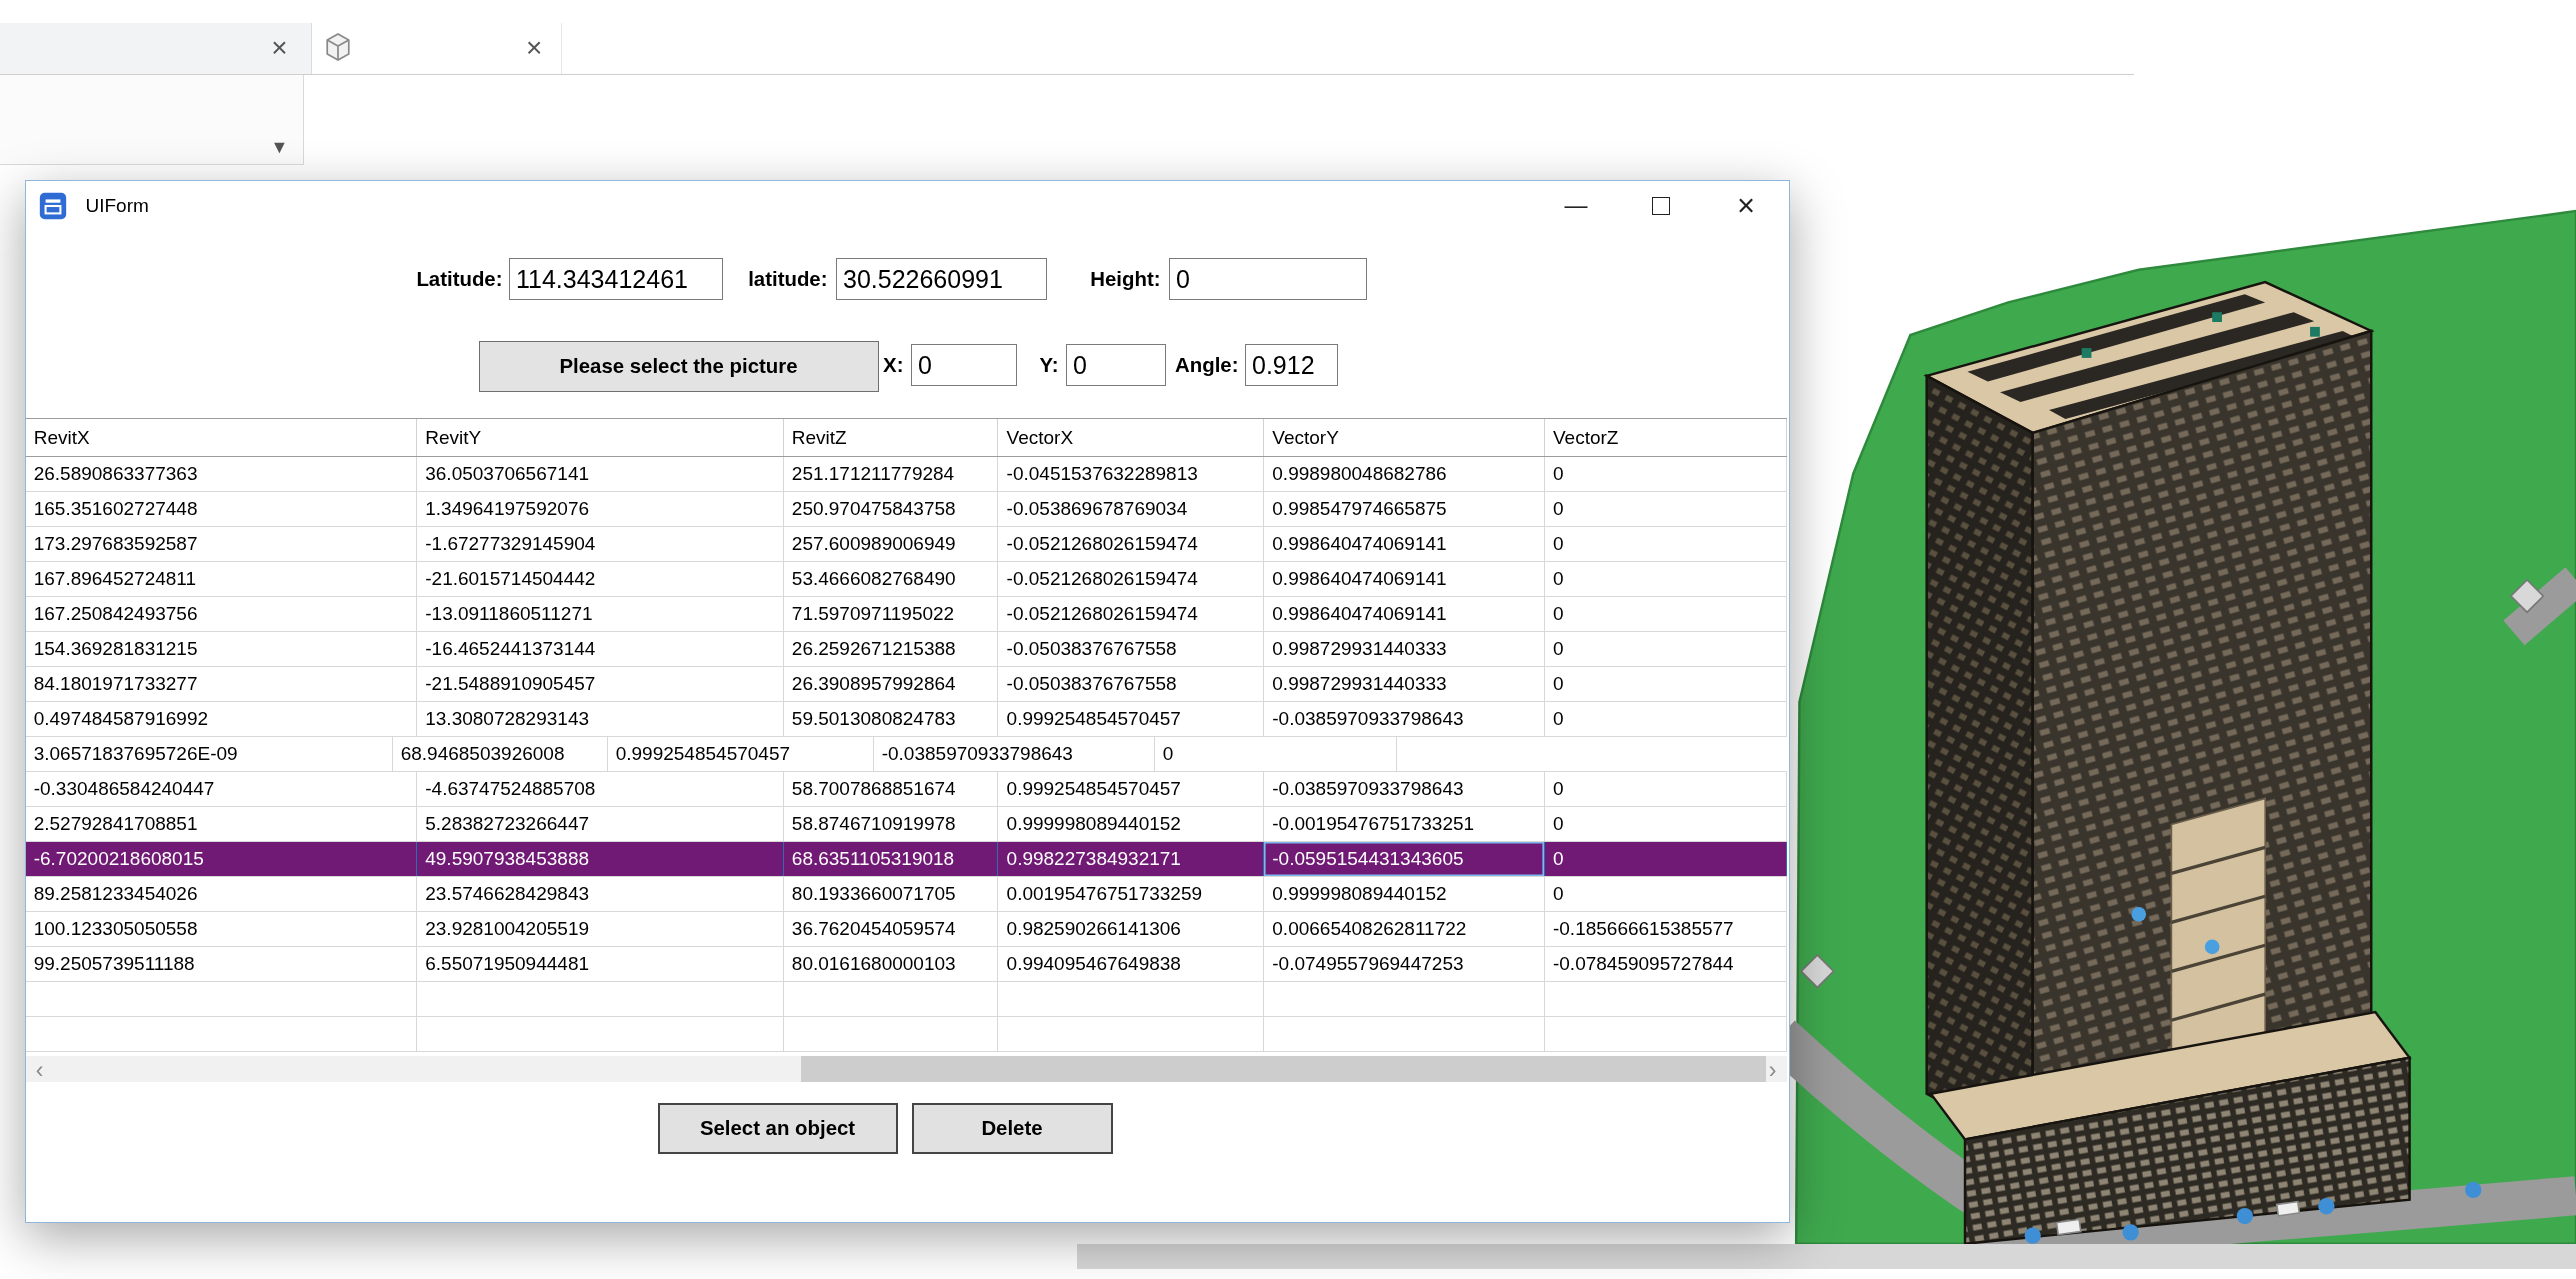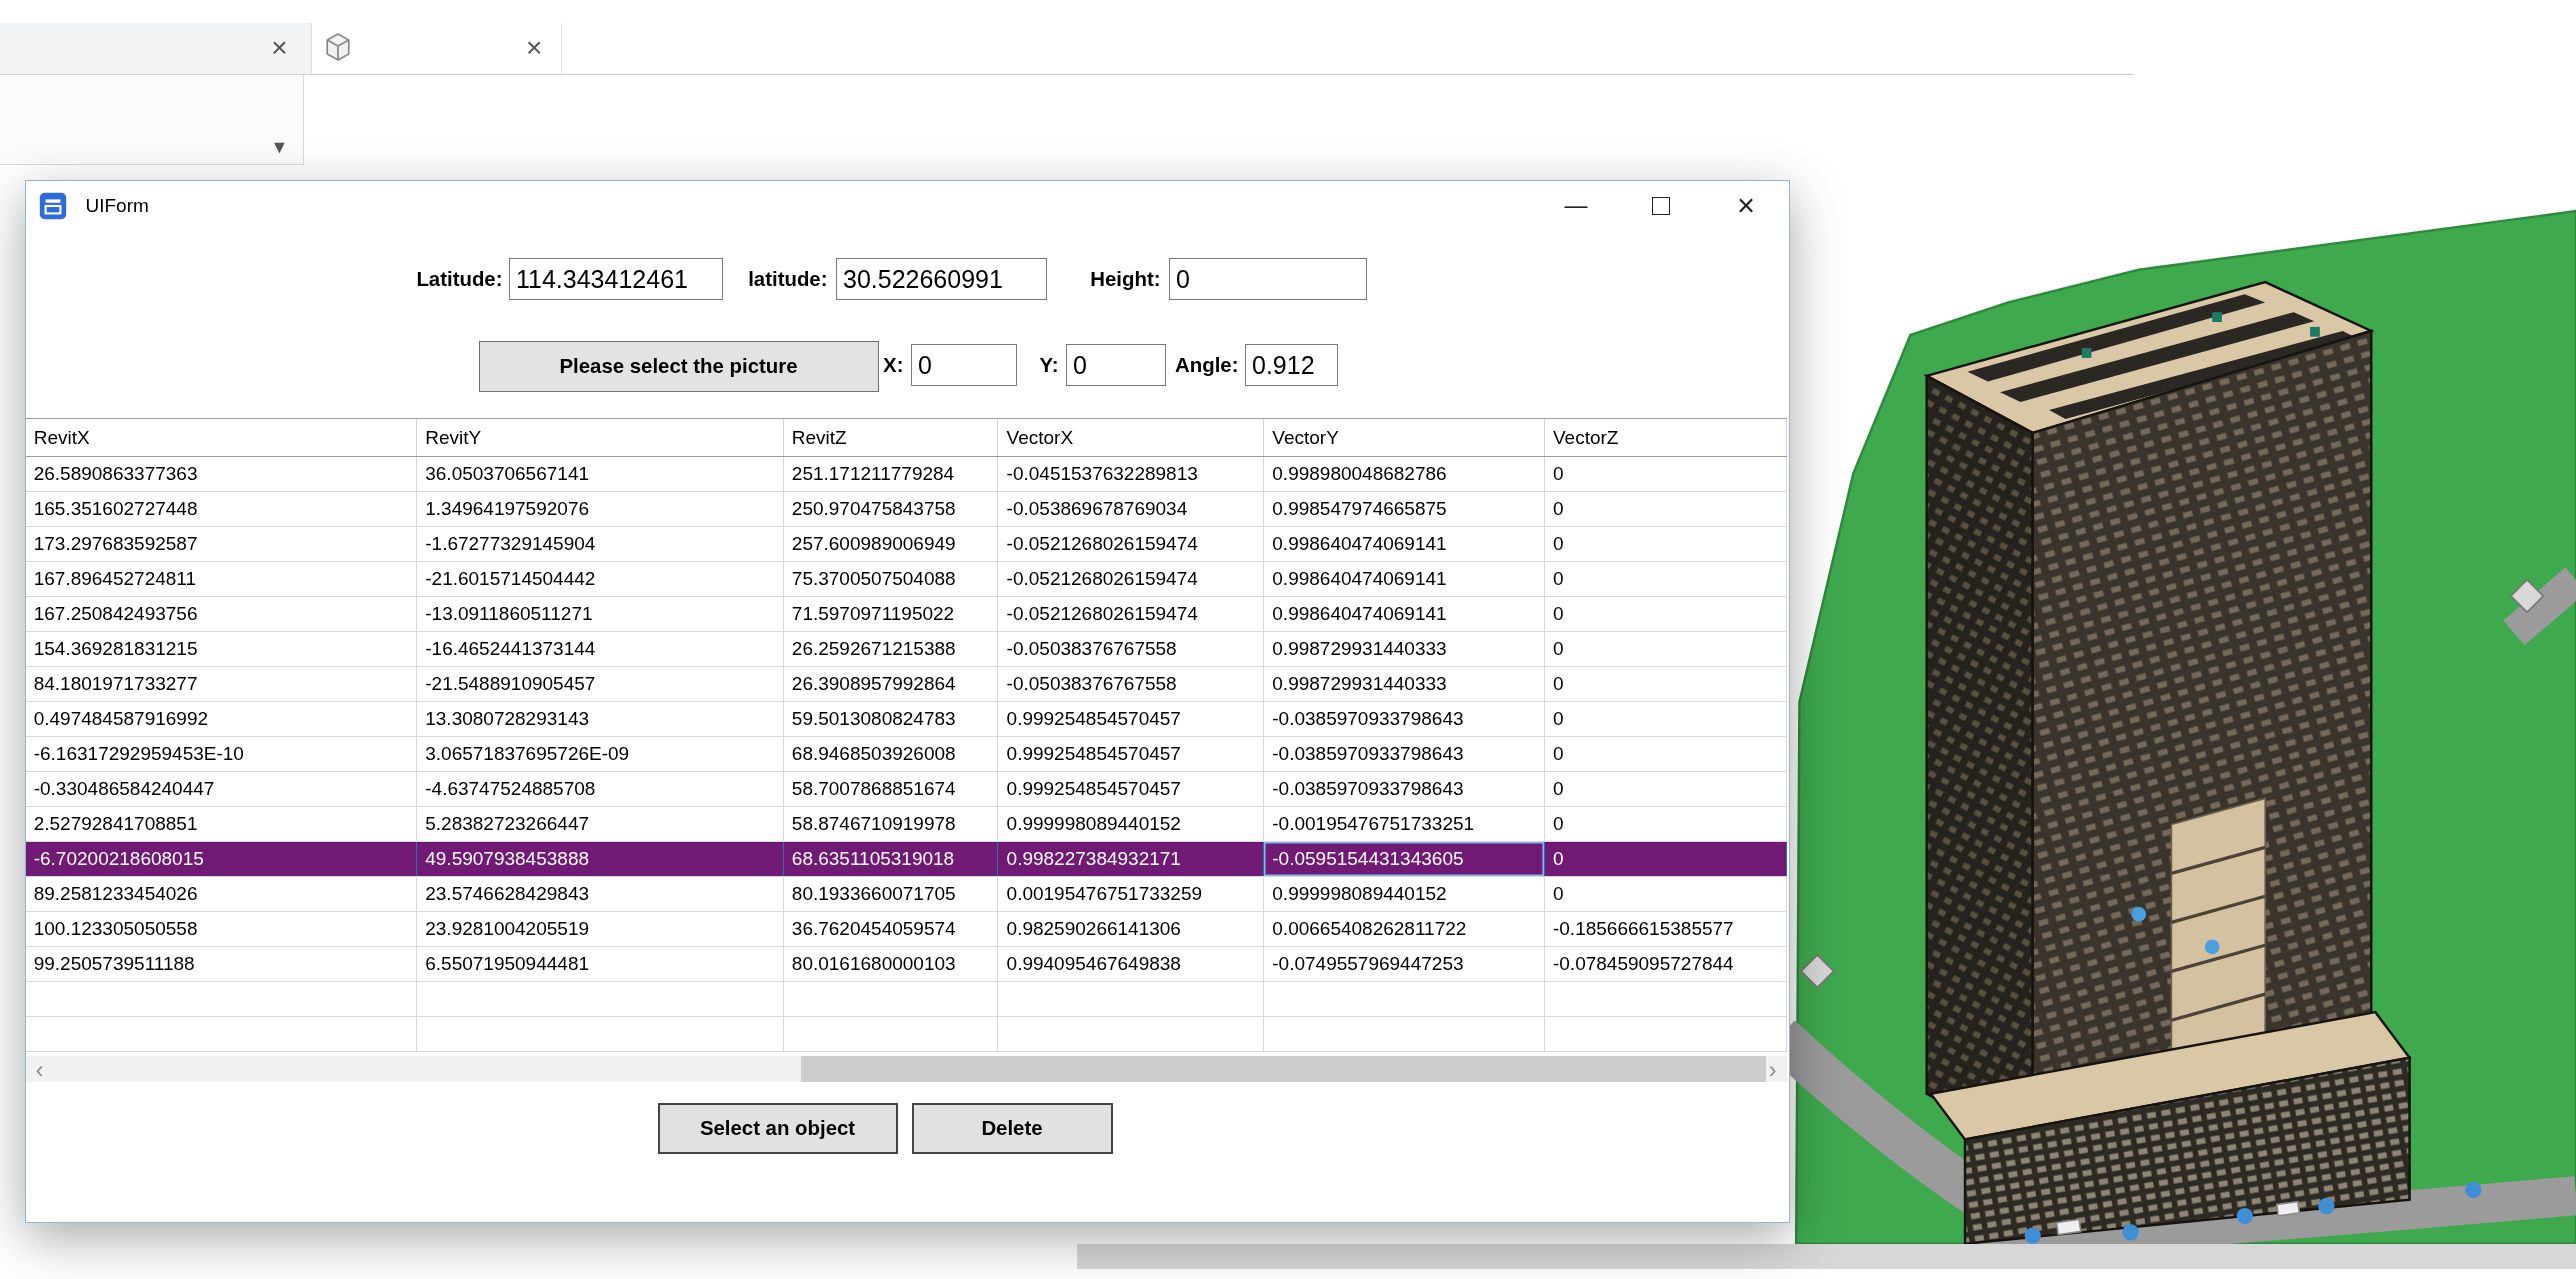--- a/index.html
+++ b/index.html
@@ -223,7 +223,7 @@
           <div class="grid-row">
             <div class="grid-cell col0">167.896452724811</div>
             <div class="grid-cell col1">-21.6015714504442</div>
-            <div class="grid-cell col2">75.3700507504088</div>
+            <div class="grid-cell col2">53.4666082768490</div>
             <div class="grid-cell col3">-0.0521268026159474</div>
             <div class="grid-cell col4">0.998640474069141</div>
             <div class="grid-cell col5">0</div>

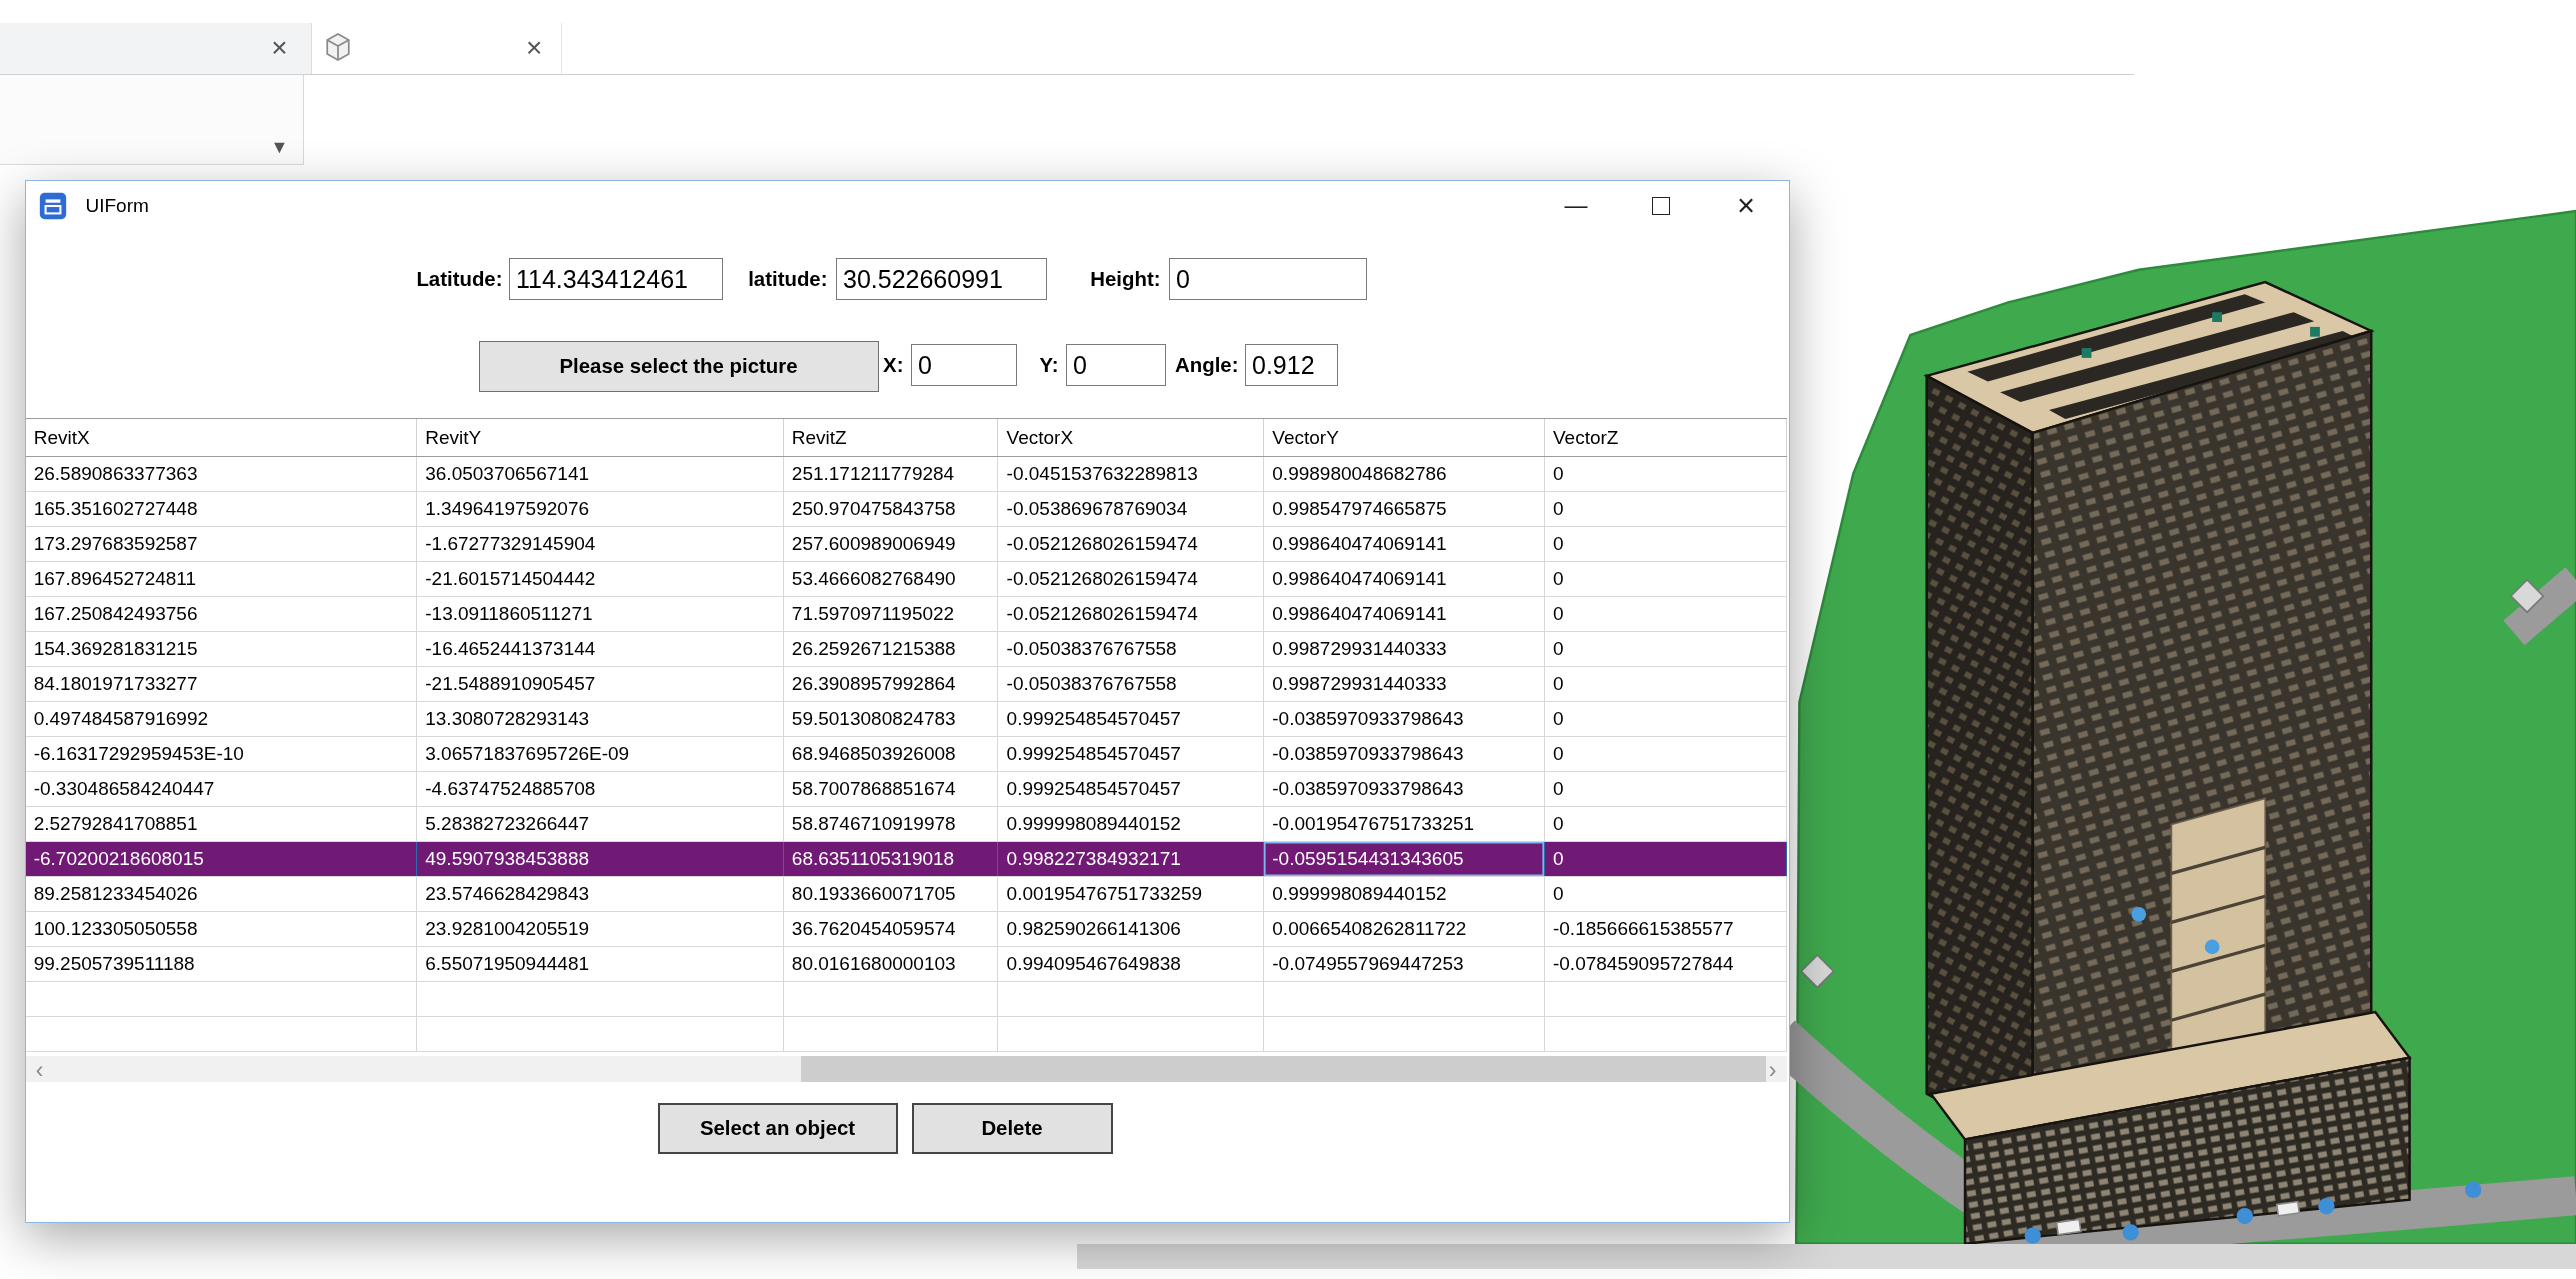--- a/index.html
+++ b/index.html
@@ -261,7 +261,6 @@
             <div class="grid-cell col5">0</div>
           </div>
           <div class="grid-row">
-            <div class="grid-cell col0">-6.16317292959453E-10</div>
             <div class="grid-cell col1">3.06571837695726E-09</div>
             <div class="grid-cell col2">68.9468503926008</div>
             <div class="grid-cell col3">0.999254854570457</div>

